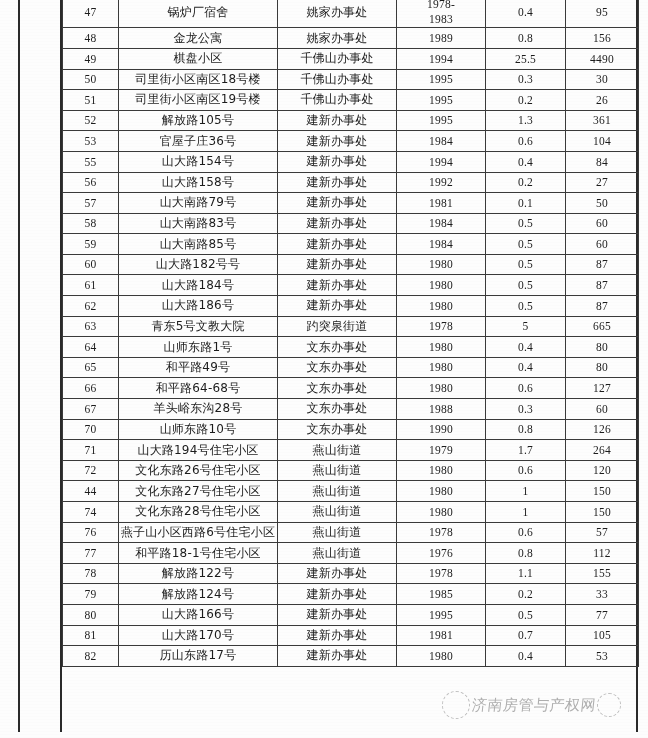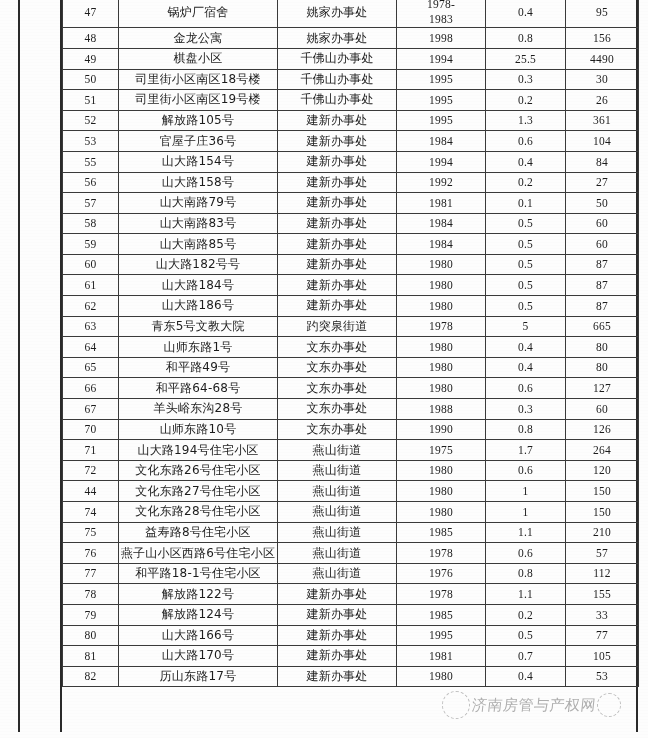--- a/index.html
+++ b/index.html
@@ -164,7 +164,7 @@
           <td class="num">48</td>
           <td class="cn">金龙公寓</td>
           <td class="cn">姚家办事处</td>
-          <td class="num">1998</td>
+          <td class="num">1989</td>
           <td class="num">0.8</td>
           <td class="num">156</td>
         </tr>

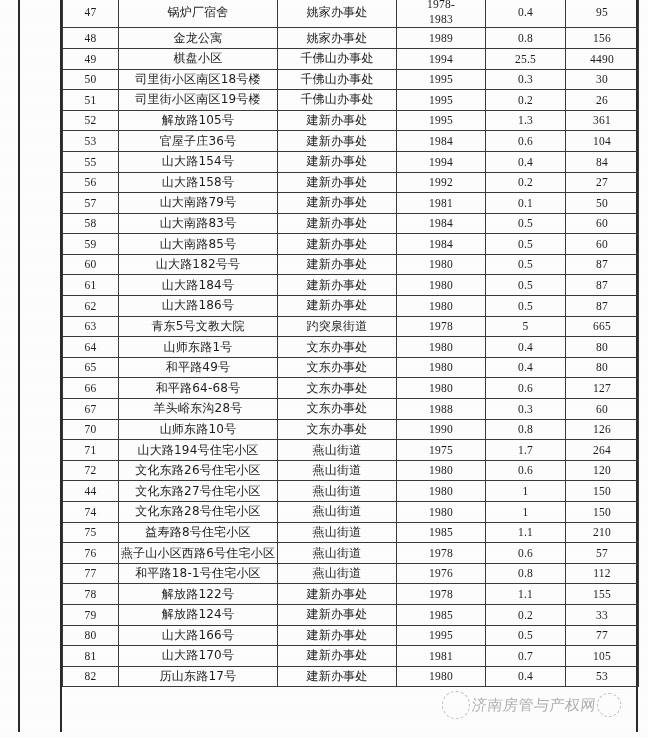--- a/index.html
+++ b/index.html
@@ -324,7 +324,7 @@
           <td class="num">71</td>
           <td class="cn">山大路194号住宅小区</td>
           <td class="cn">燕山街道</td>
-          <td class="num">1975</td>
+          <td class="num">1979</td>
           <td class="num">1.7</td>
           <td class="num">264</td>
         </tr>

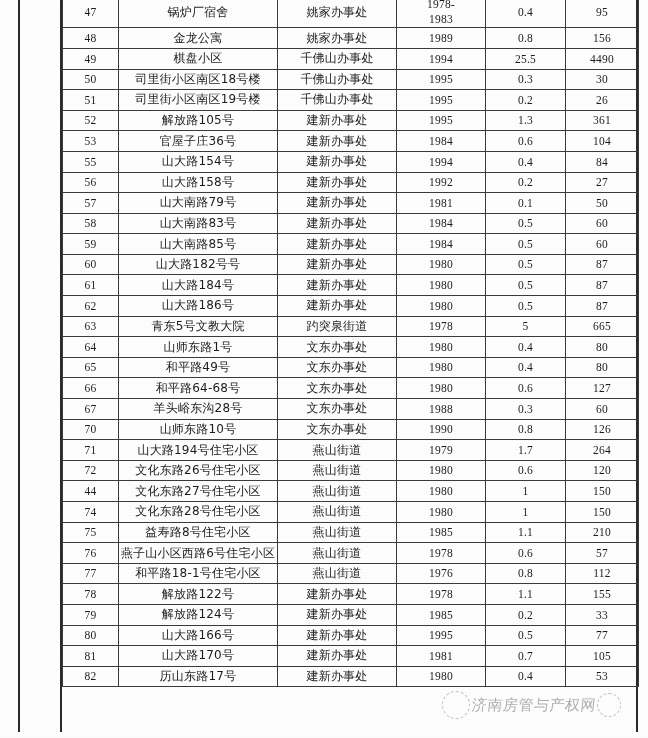--- a/index.html
+++ b/index.html
@@ -353,14 +353,6 @@
           <td class="num">150</td>
         </tr>
         <tr>
-          <td class="num">75</td>
-          <td class="cn">益寿路8号住宅小区</td>
-          <td class="cn">燕山街道</td>
-          <td class="num">1985</td>
-          <td class="num">1.1</td>
-          <td class="num">210</td>
-        </tr>
-        <tr>
           <td class="num">76</td>
           <td class="cn">燕子山小区西路6号住宅小区</td>
           <td class="cn">燕山街道</td>

